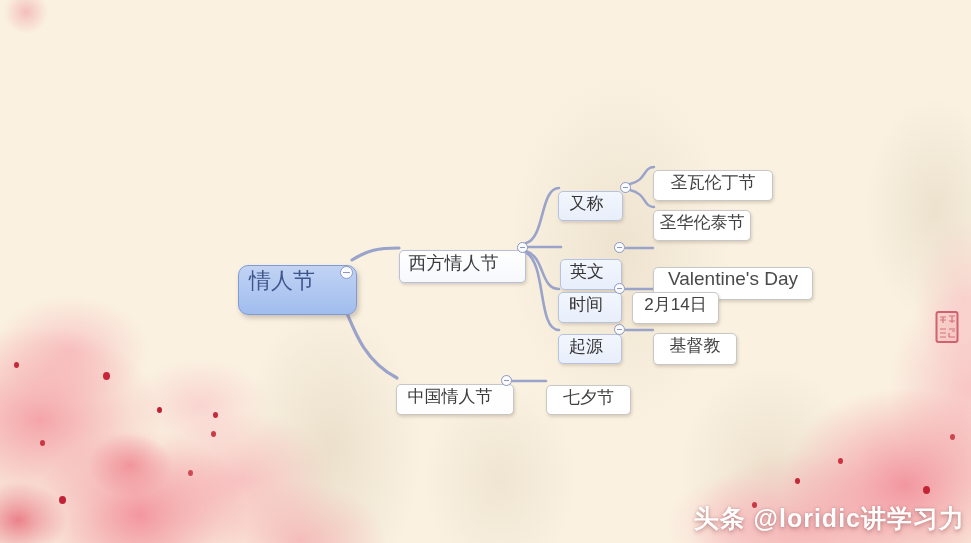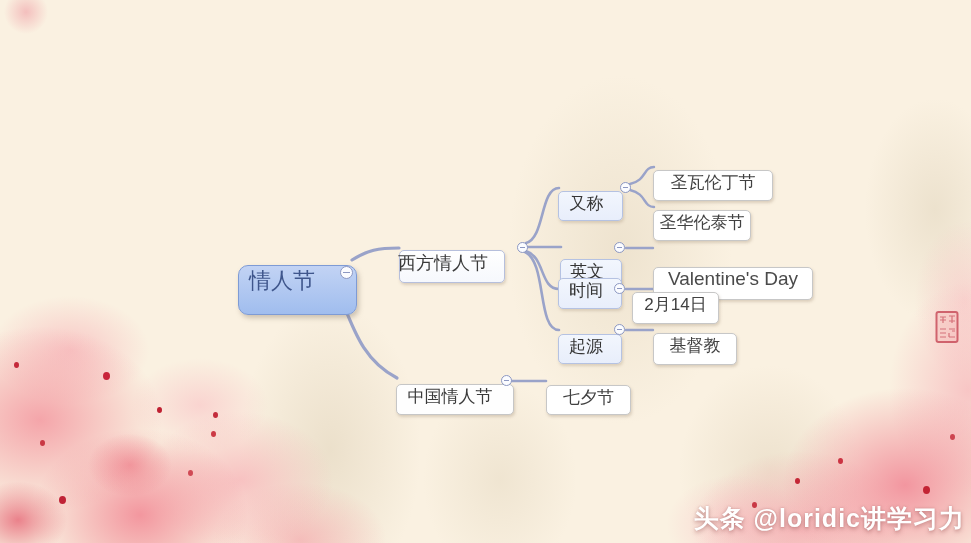--- a/index.html
+++ b/index.html
@@ -64,7 +64,7 @@
     box-shadow:2px 3px 5px rgba(120,105,90,.35);
   }
   .n-west{
-    left:399px; top:231px; width:106px; height:33px;
+    left:399px; top:231px; width:127px; height:33px;
     background:linear-gradient(180deg,#ffffff,#f6f8fd);
     border:1px solid #b6bfdc; border-radius:5px;
     font-size:18px; color:#3b3b3b; padding-right:18px;

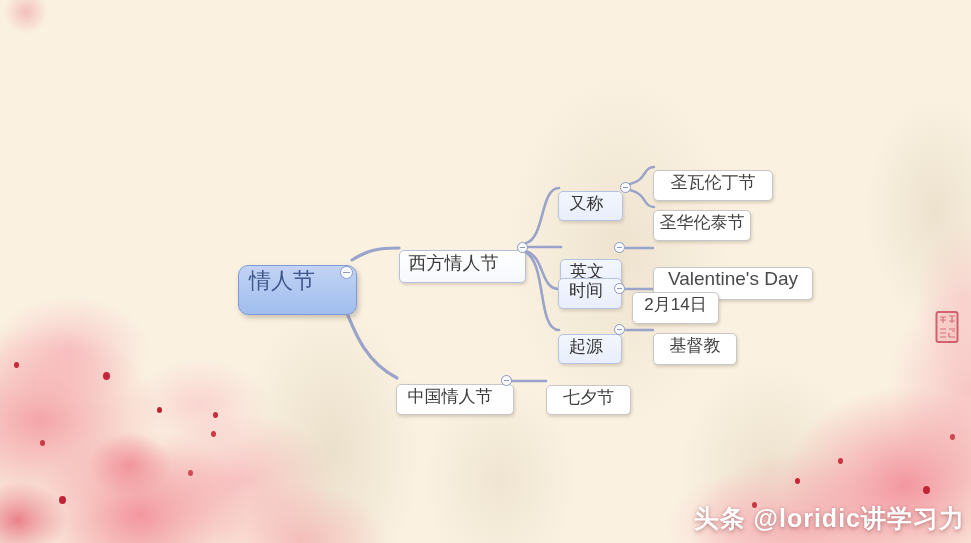--- a/index.html
+++ b/index.html
@@ -84,7 +84,7 @@
   }
   .n-yc{left:558px; top:172px; width:65px; height:30px;}
   .n-en{left:560px; top:240px; width:62px; height:31px;}
-  .n-time{left:558px; top:259px; width:64px; height:31px;}
+  .n-time{left:558px; top:273px; width:64px; height:31px;}
   .n-origin{left:558px; top:315px; width:64px; height:30px;}
   .n-leaf{
     background:#ffffff; border:1px solid #c7c7c7; border-radius:5px;

